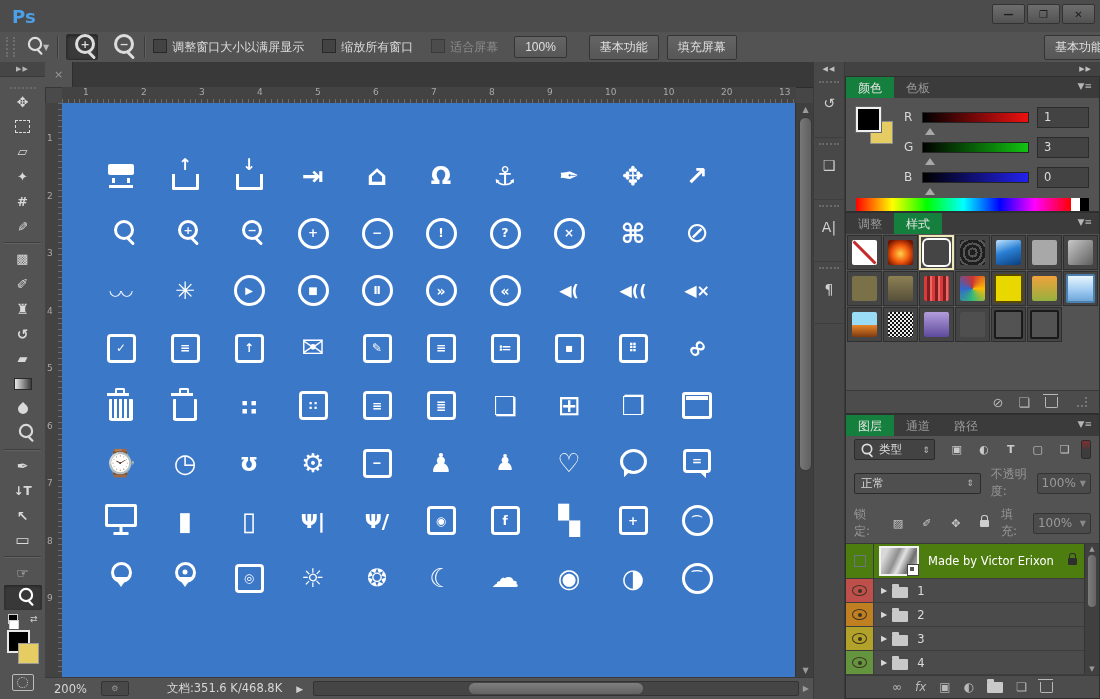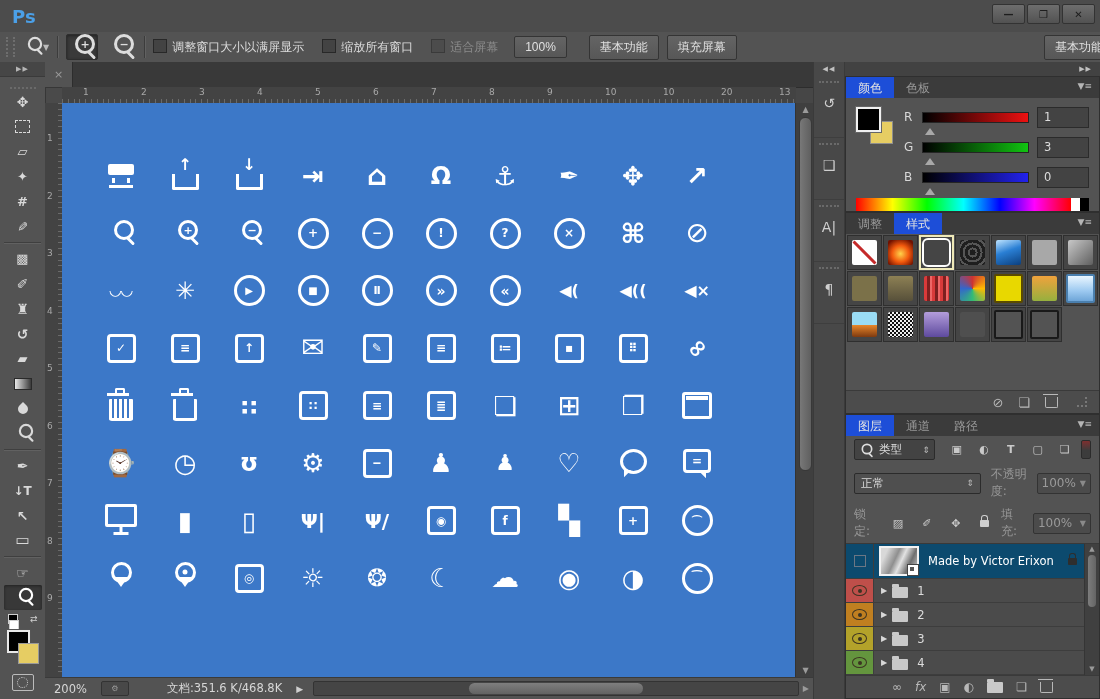--- a/index.html
+++ b/index.html
@@ -94,7 +94,7 @@
   .panel{background:#535353;border:1px solid #2f2f2f;display:flex;flex-direction:column}
   .ptabs{display:flex;background:#3b3b3b;height:21px;align-items:stretch}
   .ptab{padding:3px 12px 0;font-size:12px;color:#999}
-  .ptab.on{background:#1d4ed8;color:#e2e2e2}
+  .ptab.on{background:#15803d;color:#e2e2e2}
   .pmenu{margin-left:auto;color:#b5b5b5;font-size:9px;padding:4px 7px 0}
   
   #color-panel{height:140px}

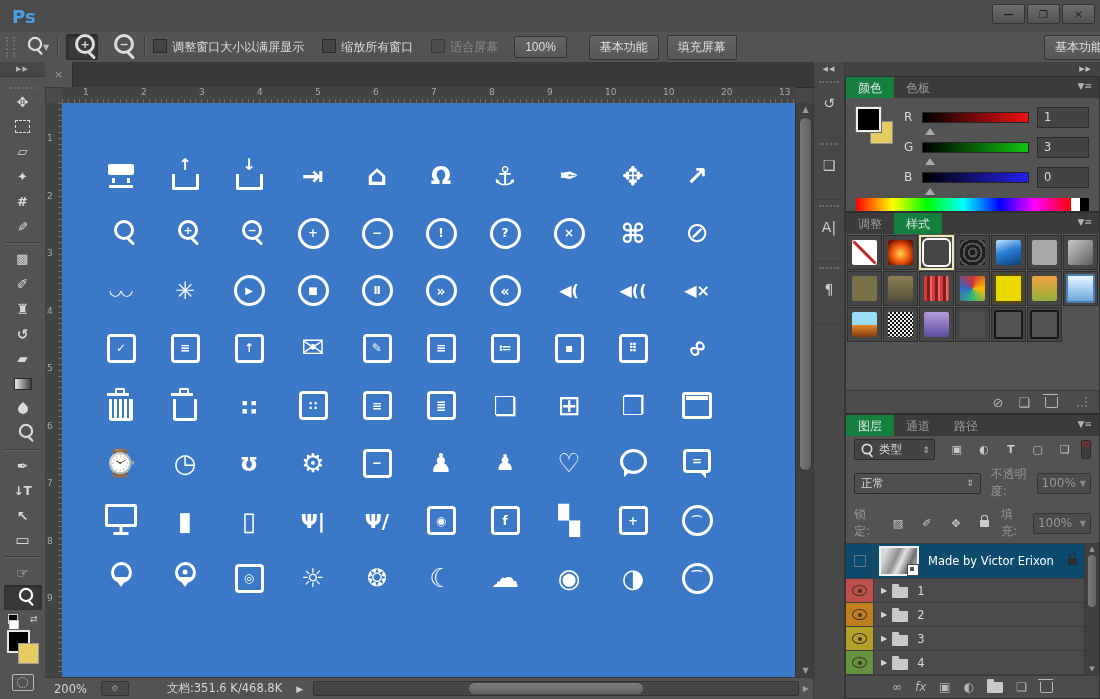--- a/index.html
+++ b/index.html
@@ -144,7 +144,7 @@
   .valbox .dd{margin-left:auto;font-size:8px;color:#8a8a8a}
   #layers-list{flex:1;background:#464646;border-top:1px solid #393939;overflow:hidden;position:relative}
   .lrow{display:flex;align-items:center;height:23px;background:#4b4b4b;border-bottom:1px solid #3d3d3d}
-  .lrow.sel{height:34px;background:#0c4a6e;color:#fff}
+  .lrow.sel{height:34px;background:#4d7c0f;color:#fff}
   .vis{width:27px;align-self:stretch;border-right:1px solid #3d3d3d;display:flex;align-items:center;justify-content:center}
   .eye{width:13px;height:9px;border:1.5px solid #3c3322;border-radius:50%;position:relative;display:inline-block}
   .eye::after{content:"";position:absolute;left:50%;top:50%;transform:translate(-50%,-50%);width:4px;height:4px;background:#3c3322;border-radius:50%}

